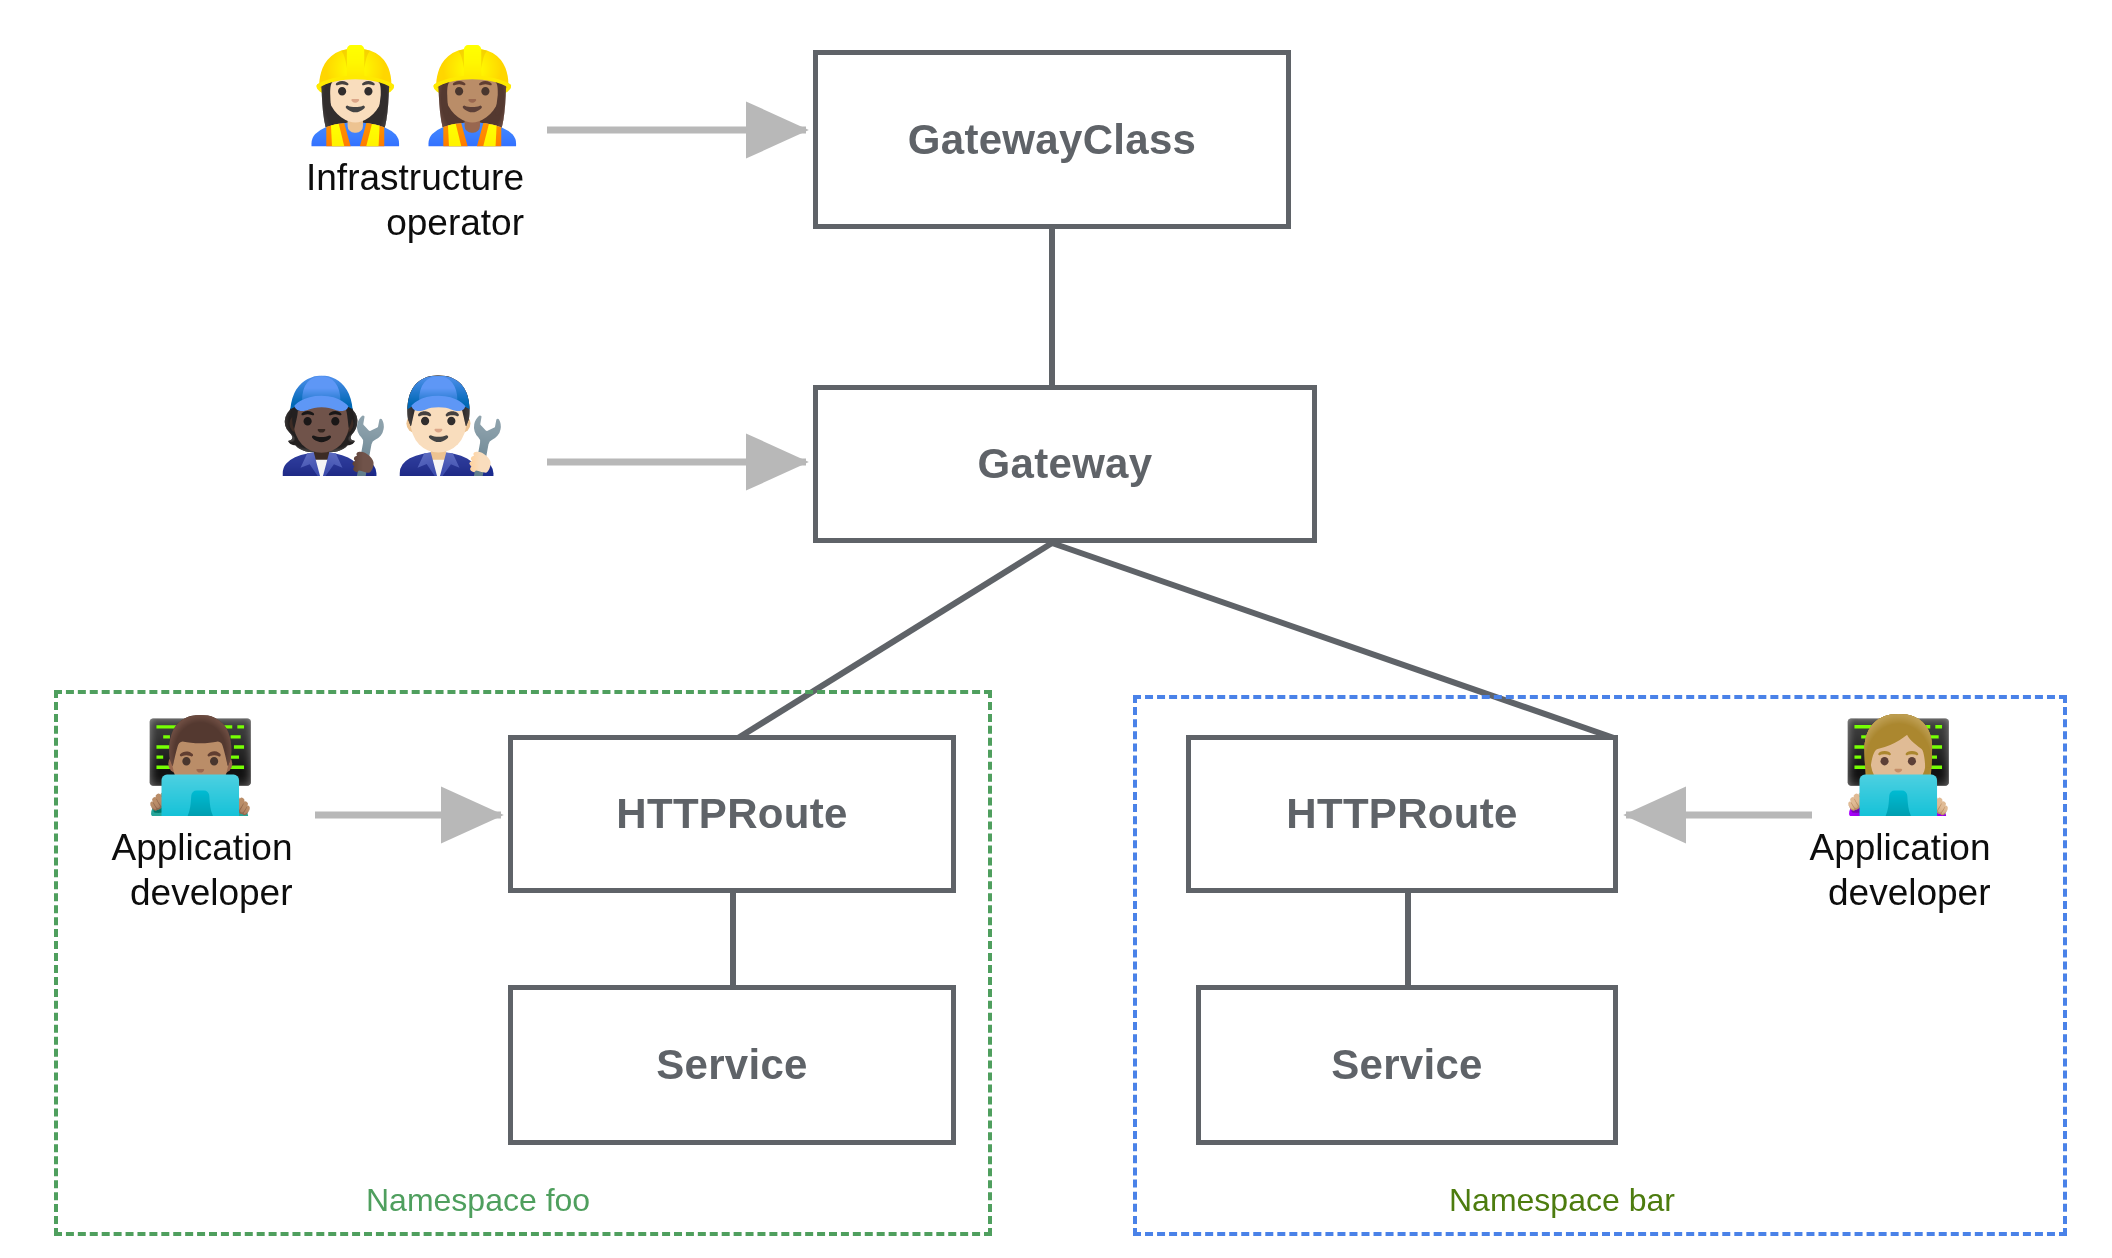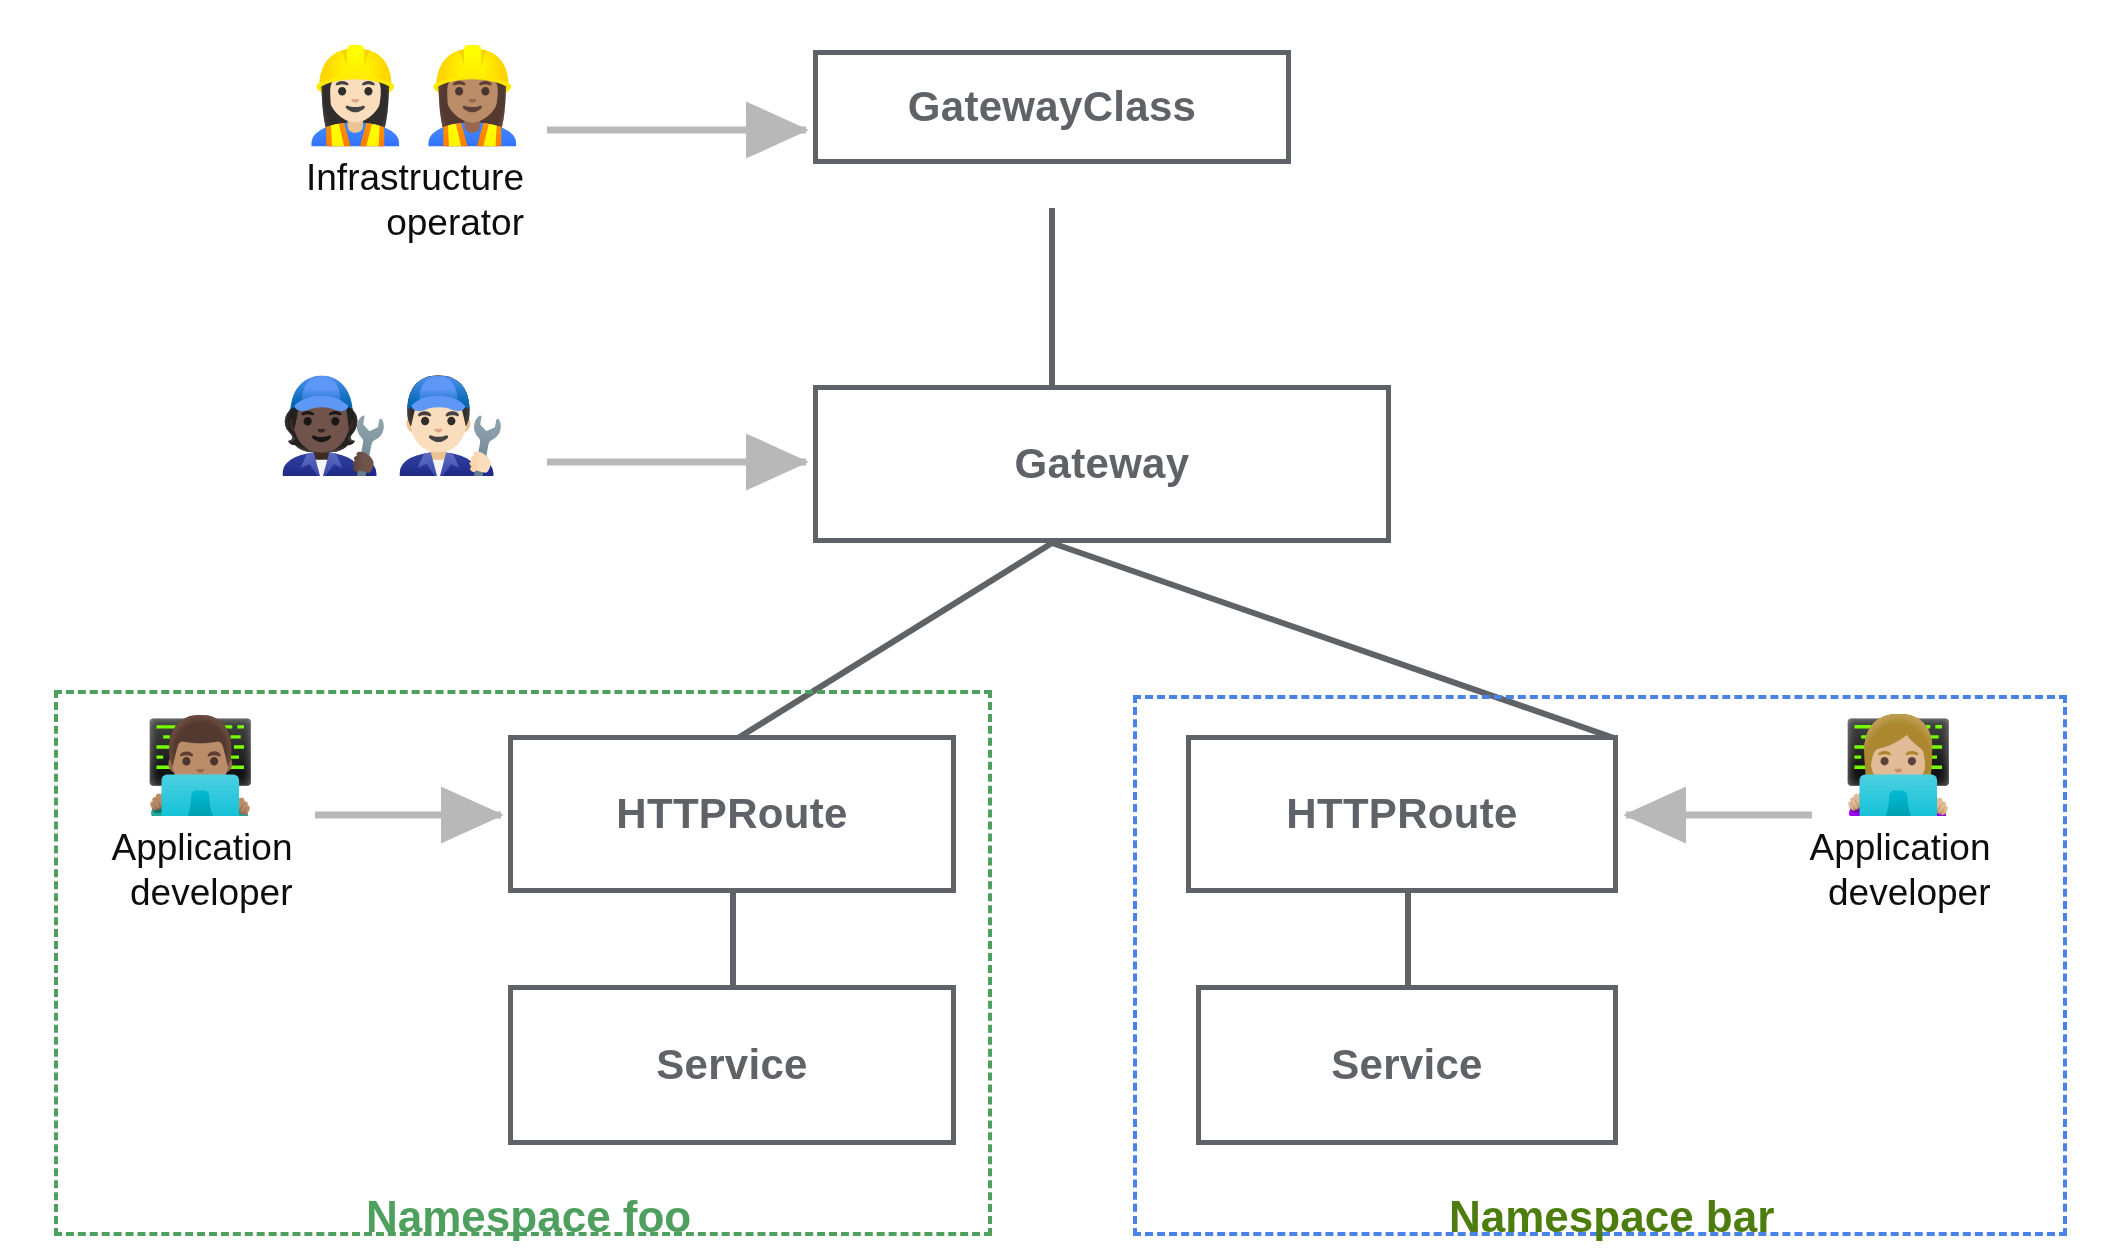--- a/index.html
+++ b/index.html
@@ -46,7 +46,7 @@
     letter-spacing: 0.3px;
     white-space: nowrap;
   }
-  #box-gatewayclass { left: 813px;  top: 50px;   width: 478px; height: 114px; }
+  #box-gatewayclass { left: 813px;  top: 50px;   width: 478px; height: 179px; }
   #box-gateway      { left: 813px;  top: 385px;  width: 578px; height: 158px; }
   #box-httproute-foo{ left: 508px;  top: 735px;  width: 448px; height: 158px; }
   #box-service-foo  { left: 508px;  top: 985px;  width: 448px; height: 160px; }

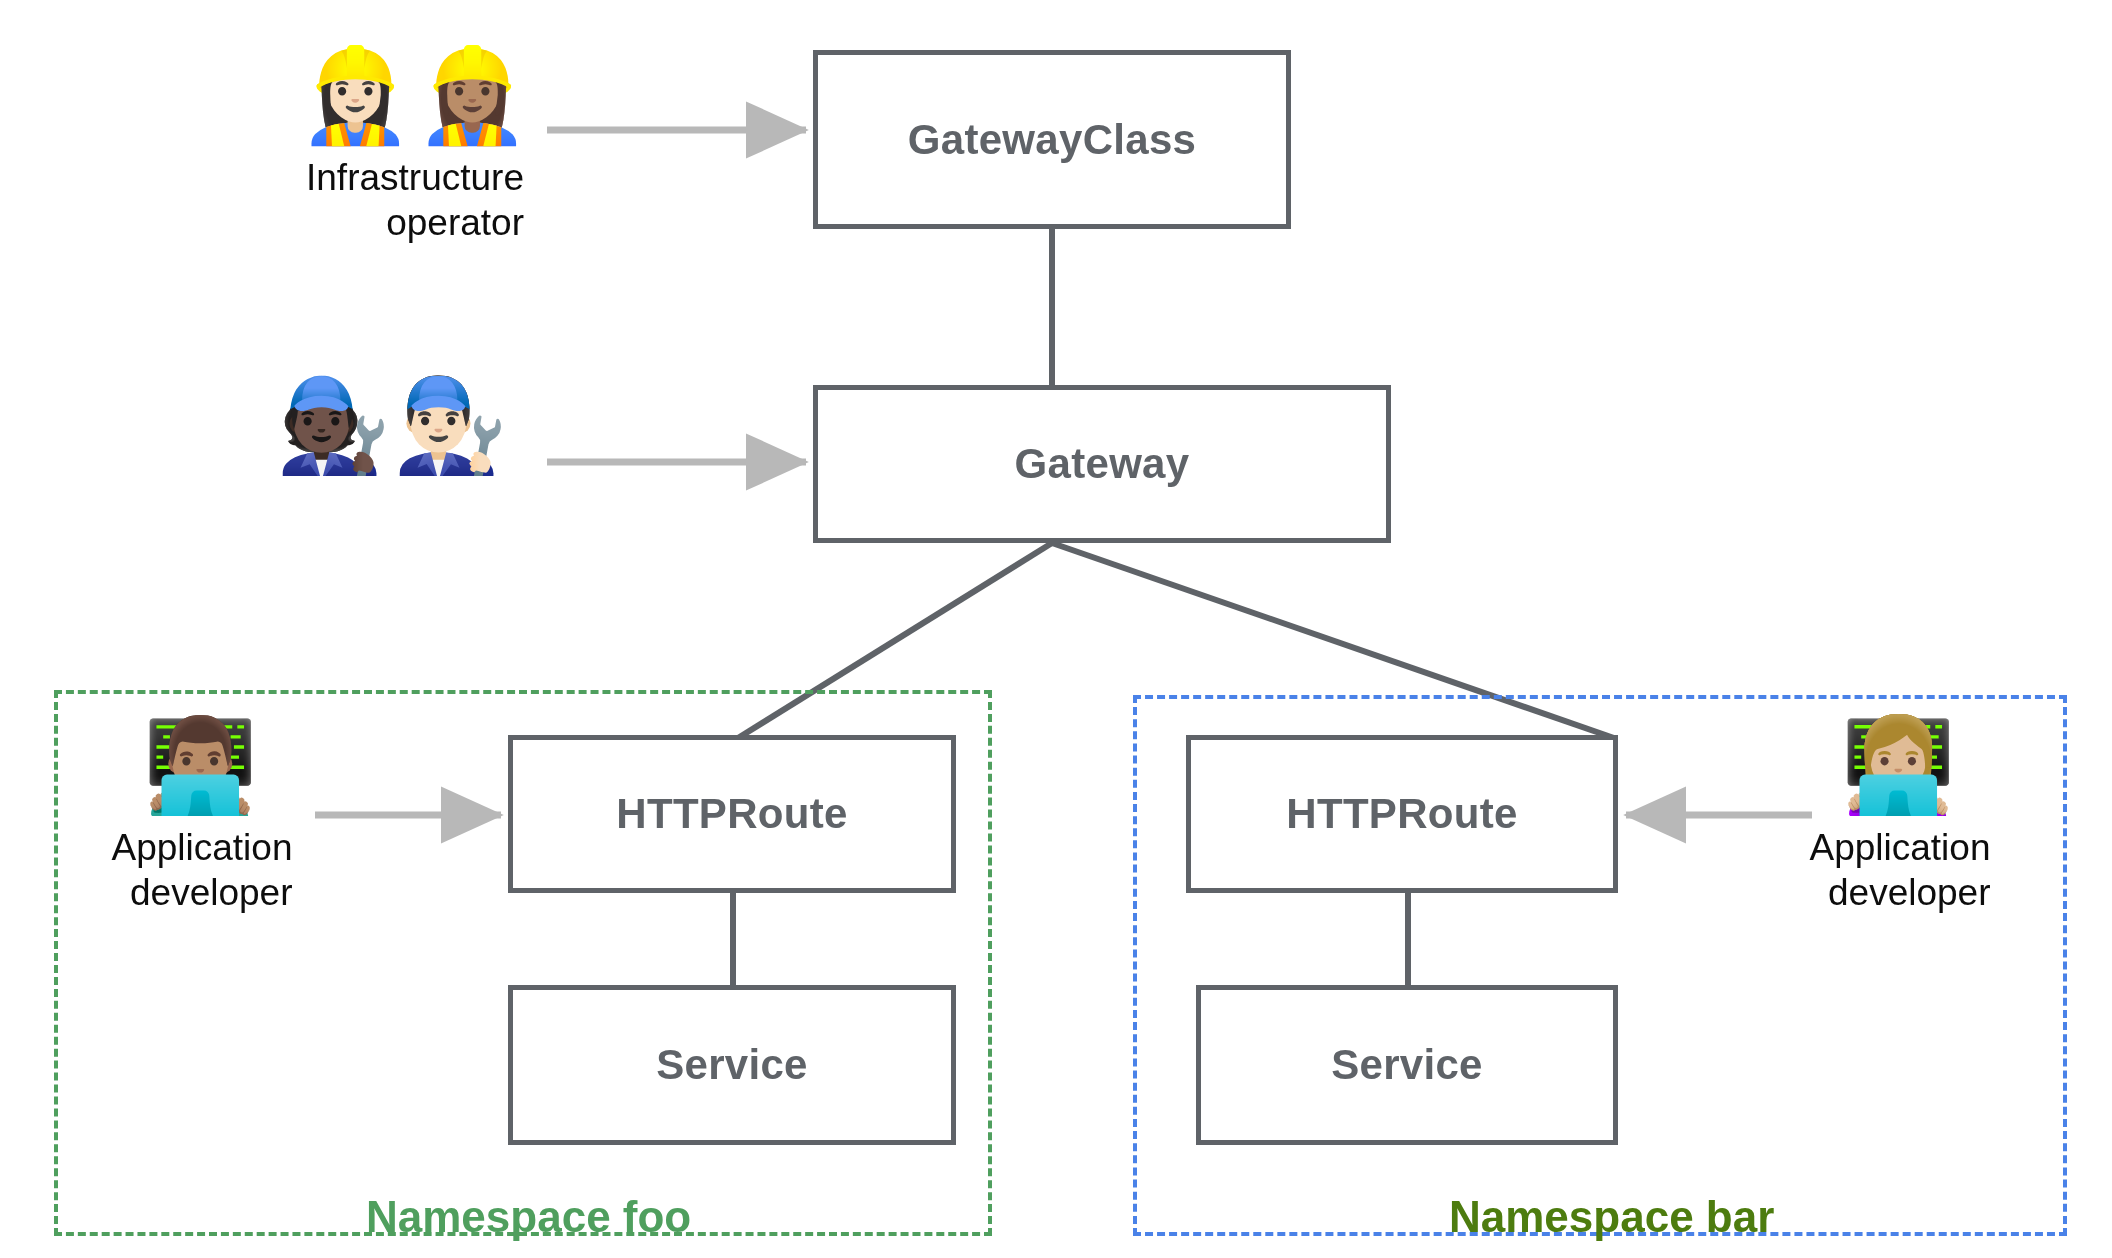--- a/index.html
+++ b/index.html
@@ -47,7 +47,7 @@
     white-space: nowrap;
   }
   #box-gatewayclass { left: 813px;  top: 50px;   width: 478px; height: 179px; }
-  #box-gateway      { left: 813px;  top: 385px;  width: 578px; height: 158px; }
+  #box-gateway      { left: 813px;  top: 385px;  width: 504px; height: 158px; }
   #box-httproute-foo{ left: 508px;  top: 735px;  width: 448px; height: 158px; }
   #box-service-foo  { left: 508px;  top: 985px;  width: 448px; height: 160px; }
   #box-httproute-bar{ left: 1186px; top: 735px;  width: 432px; height: 158px; }

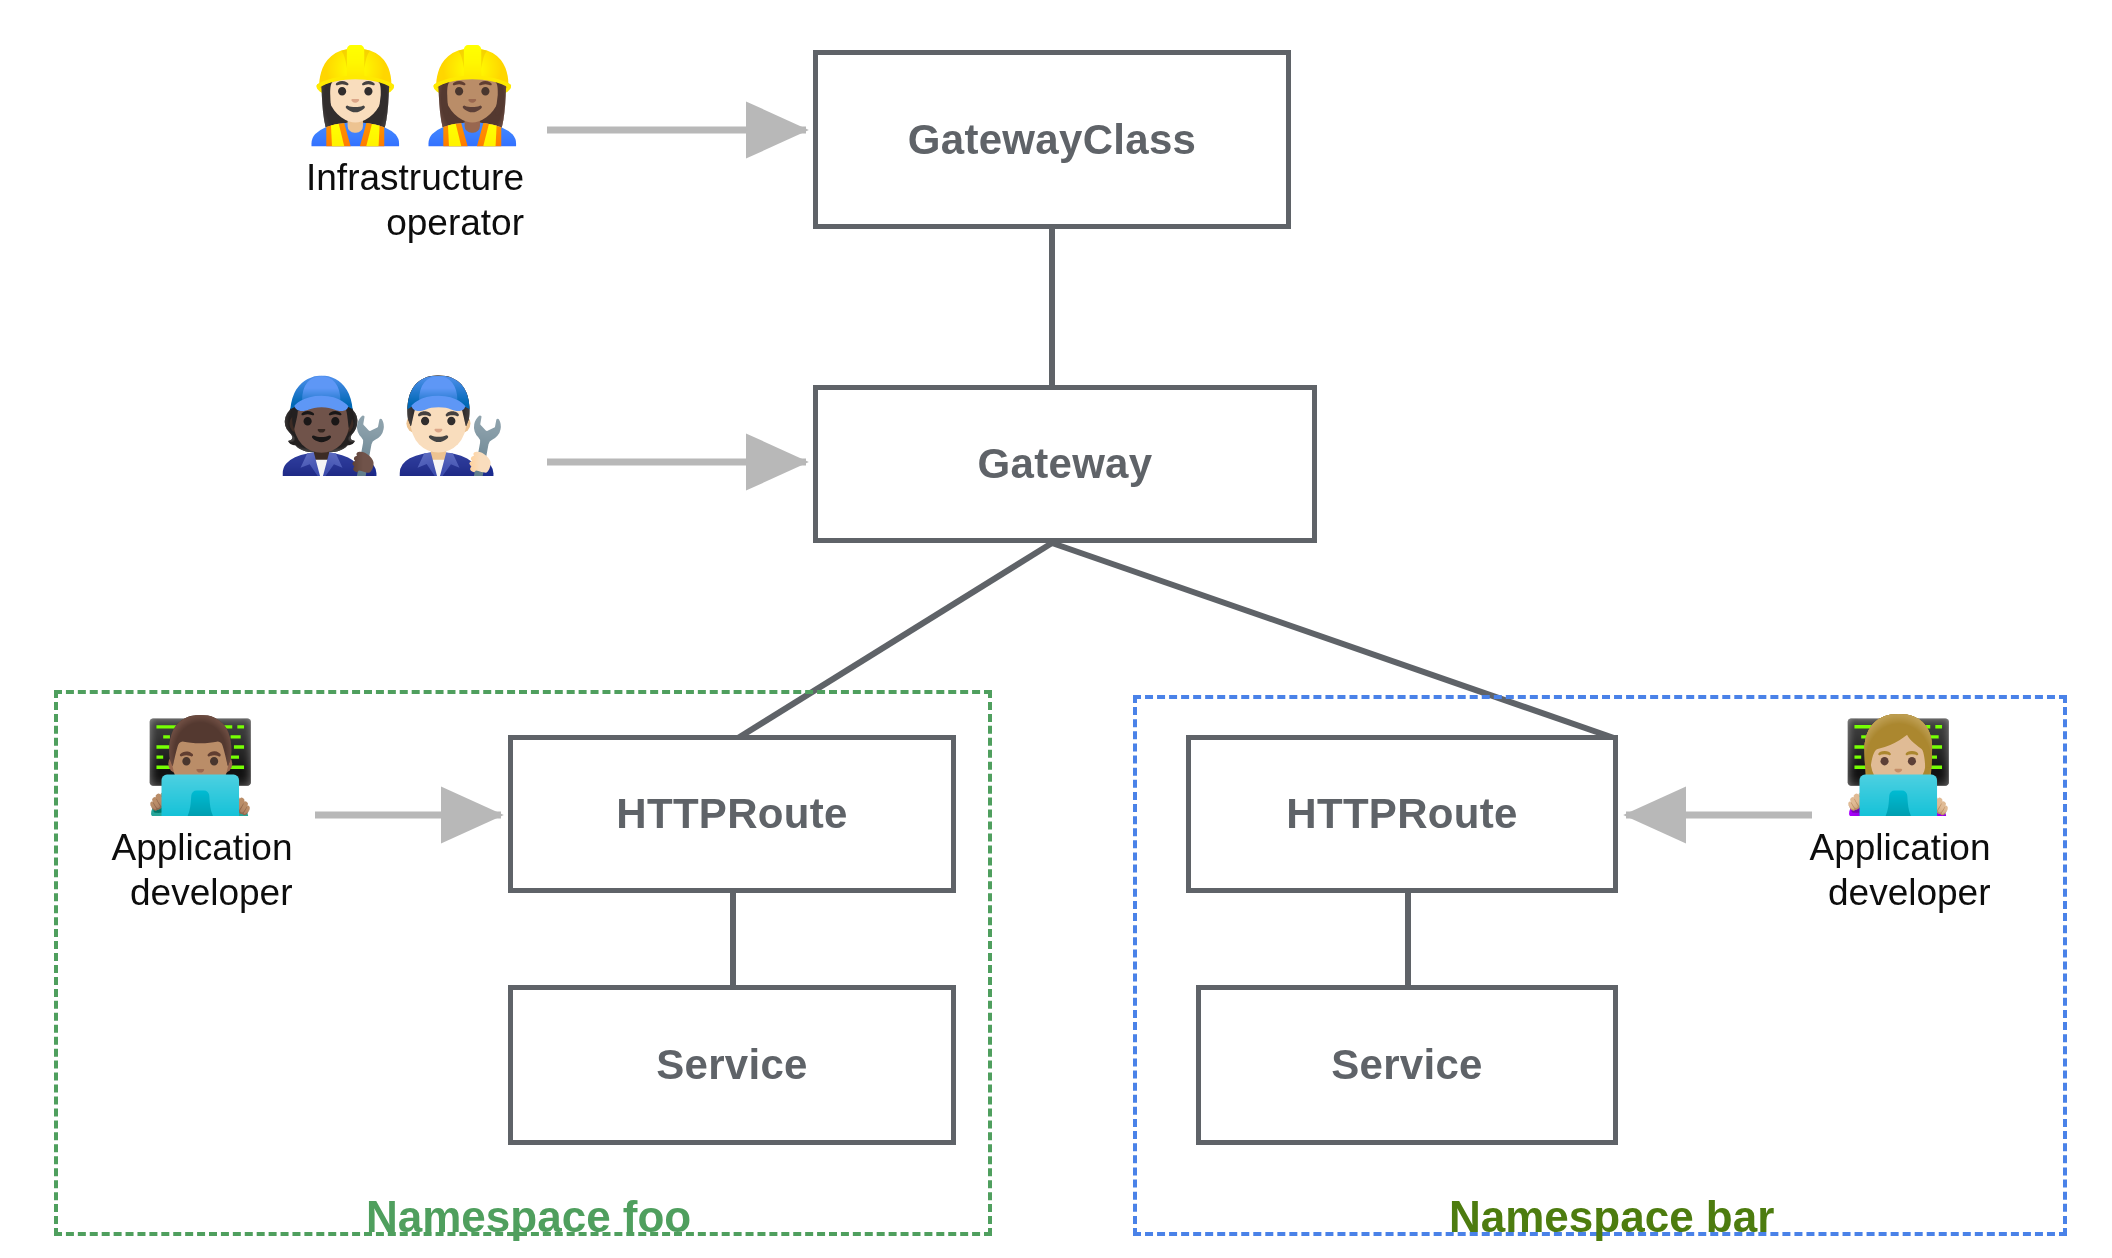--- a/index.html
+++ b/index.html
@@ -70,10 +70,9 @@
   .ns-label {
     position: absolute;
     font-family: "Liberation Sans", sans-serif;
-    font-weight: bold;
-    font-size: 44px;
+    font-weight: normal;
+    font-size: 32px;
     white-space: nowrap;
-    margin-top: 10px;
   }
   #ns-foo-label {
     left: 366px; top: 1182px;

